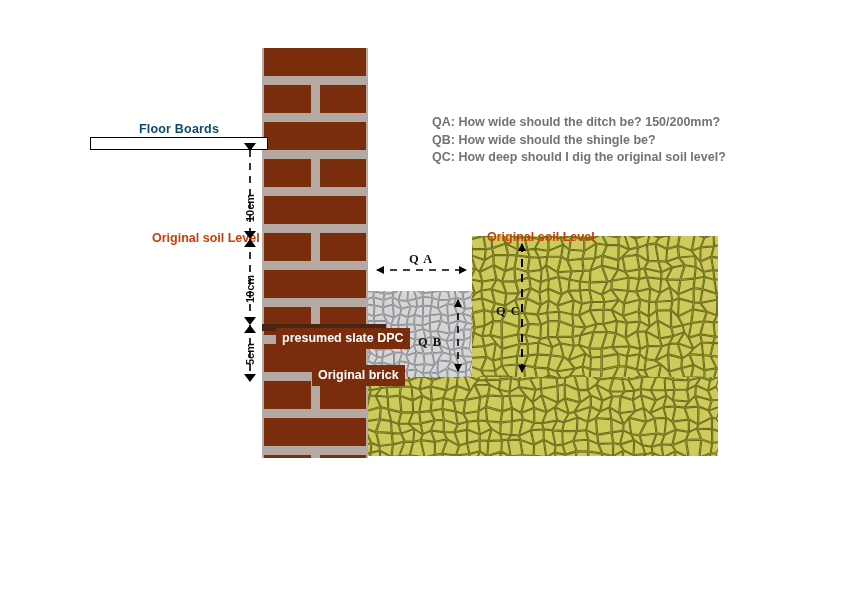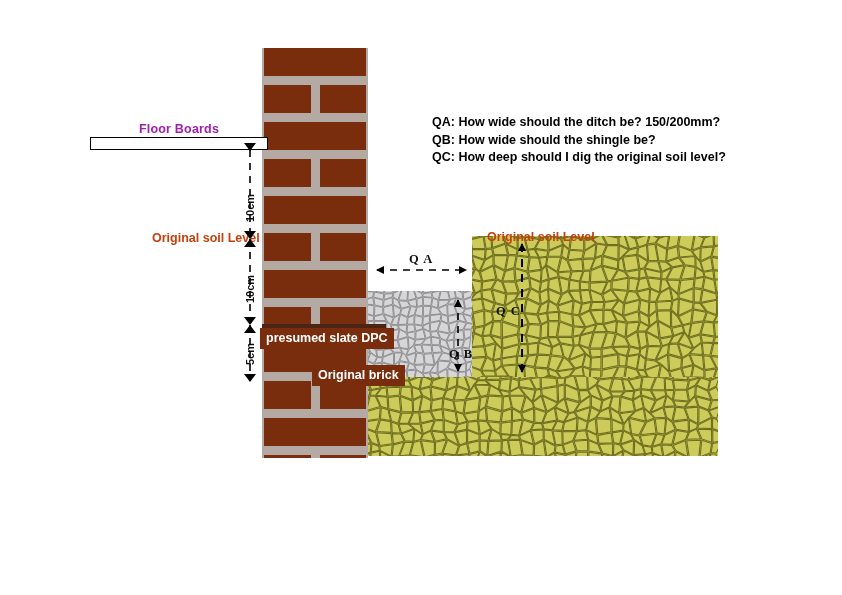--- a/index.html
+++ b/index.html
@@ -41,7 +41,7 @@
   }
   #floor-board-label{
     position:absolute;left:90px;top:122px;width:178px;
-    text-align:center;font-size:12.5px;font-weight:bold;color:#a21caf;
+    text-align:center;font-size:12.5px;font-weight:bold;color:#0c4a6e;
     letter-spacing:.2px;
   }
 

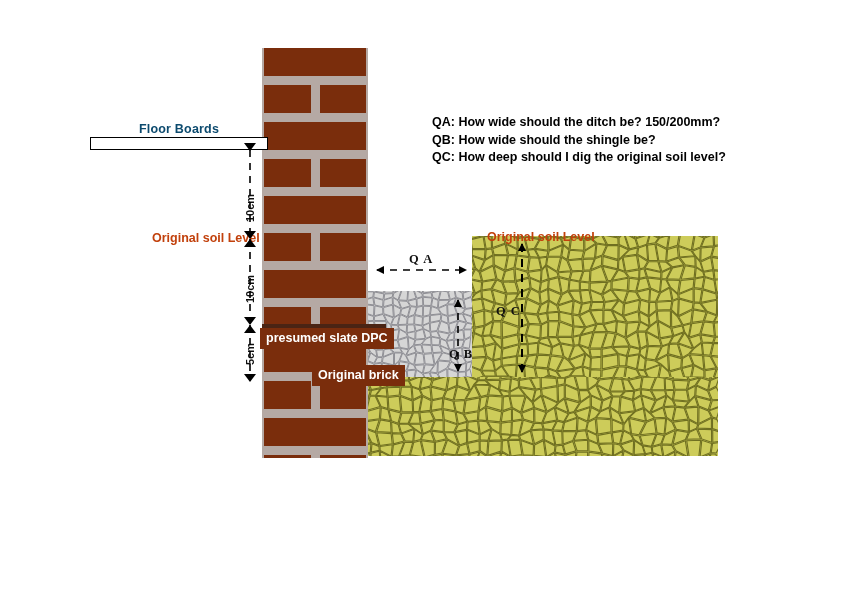--- a/index.html
+++ b/index.html
@@ -56,7 +56,7 @@
   
   #questions{
     position:absolute;left:432px;top:114px;width:300px;
-    font-size:12.5px;font-weight:bold;color:#000000;line-height:17.5px;
+    font-size:12.5px;font-weight:bold;color:#737373;line-height:17.5px;
   }
   #questions div{white-space:nowrap;}
 

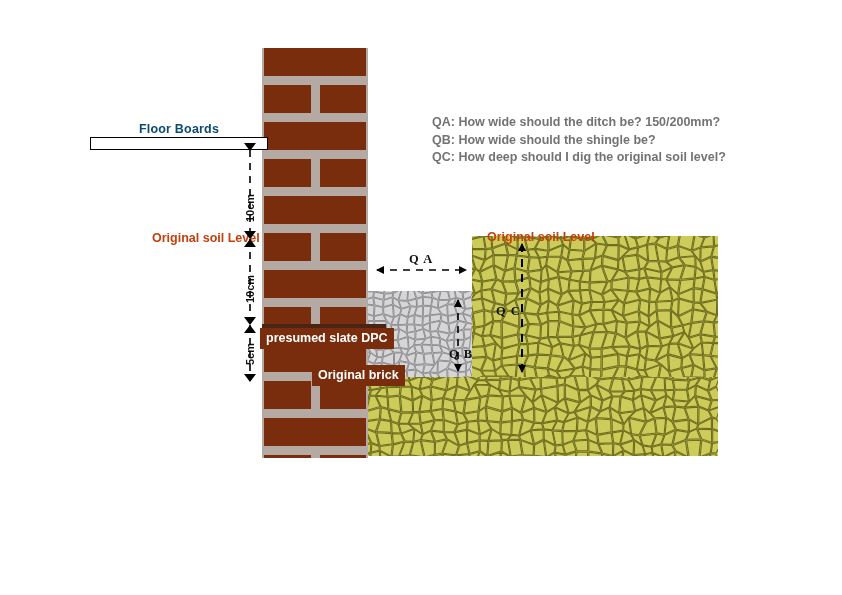--- a/index.html
+++ b/index.html
@@ -1113,7 +1113,7 @@
 
   <div class="lbl abs" style="left:487px;top:230px;">Original soil Level</div>
 
-  <div class="lbl-white abs" style="left:260px;top:328px;">presumed slate DPC</div>
+  <div class="lbl-white abs" style="left:276px;top:328px;">presumed slate DPC</div>
 
   <div class="lbl-white abs" style="left:312px;top:365px;">Original brick</div>
 

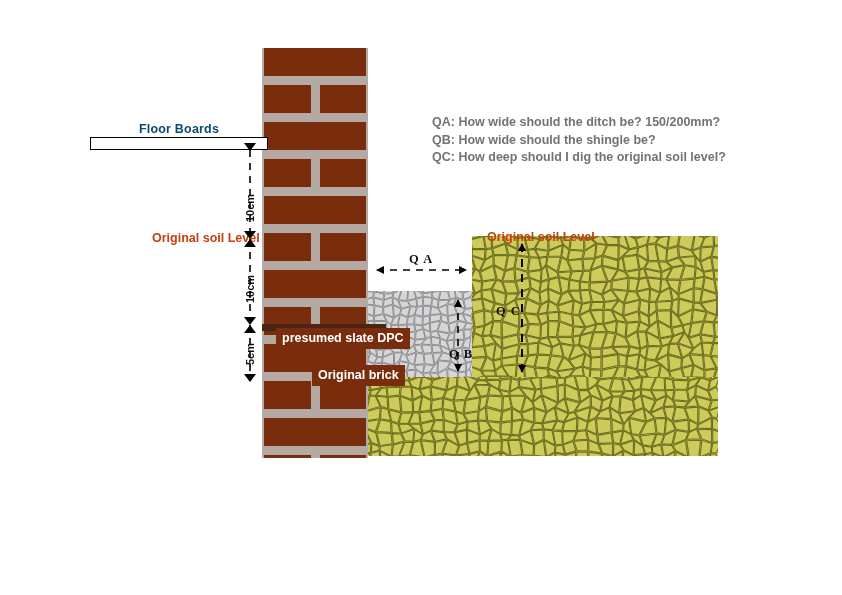--- a/index.html
+++ b/index.html
@@ -1122,7 +1122,7 @@
   <div class="vtext" style="left:244px;top:365px;">5cm</div>
 
   <div class="qlbl abs" style="left:409px;top:252px;">Q A</div>
-  <div class="qlbl abs" style="left:449px;top:335px;margin-top:12px;">Q B</div>
+  <div class="qlbl abs" style="left:418px;top:335px;">Q B</div>
   <div class="qlbl abs" style="left:496px;top:304px;">Q C</div>
 
   <svg class="overlay">

